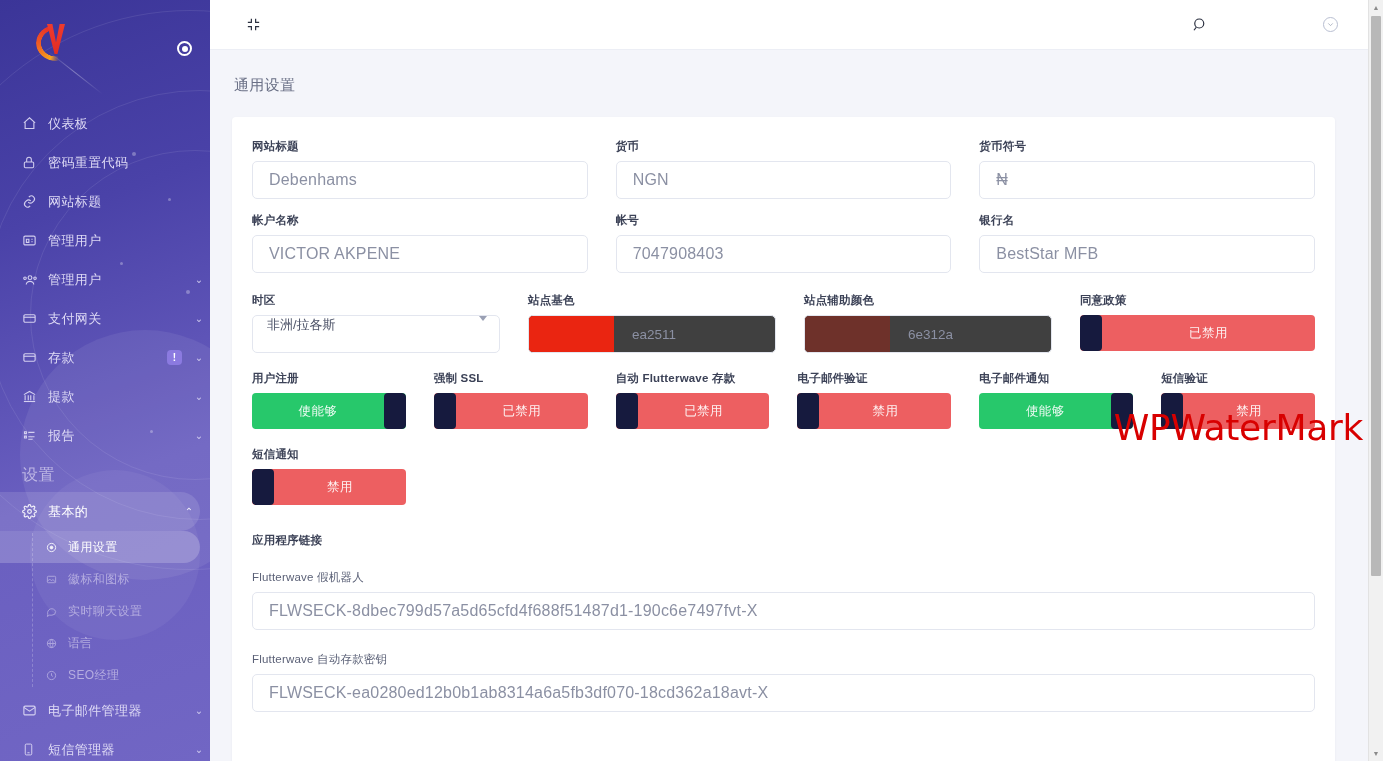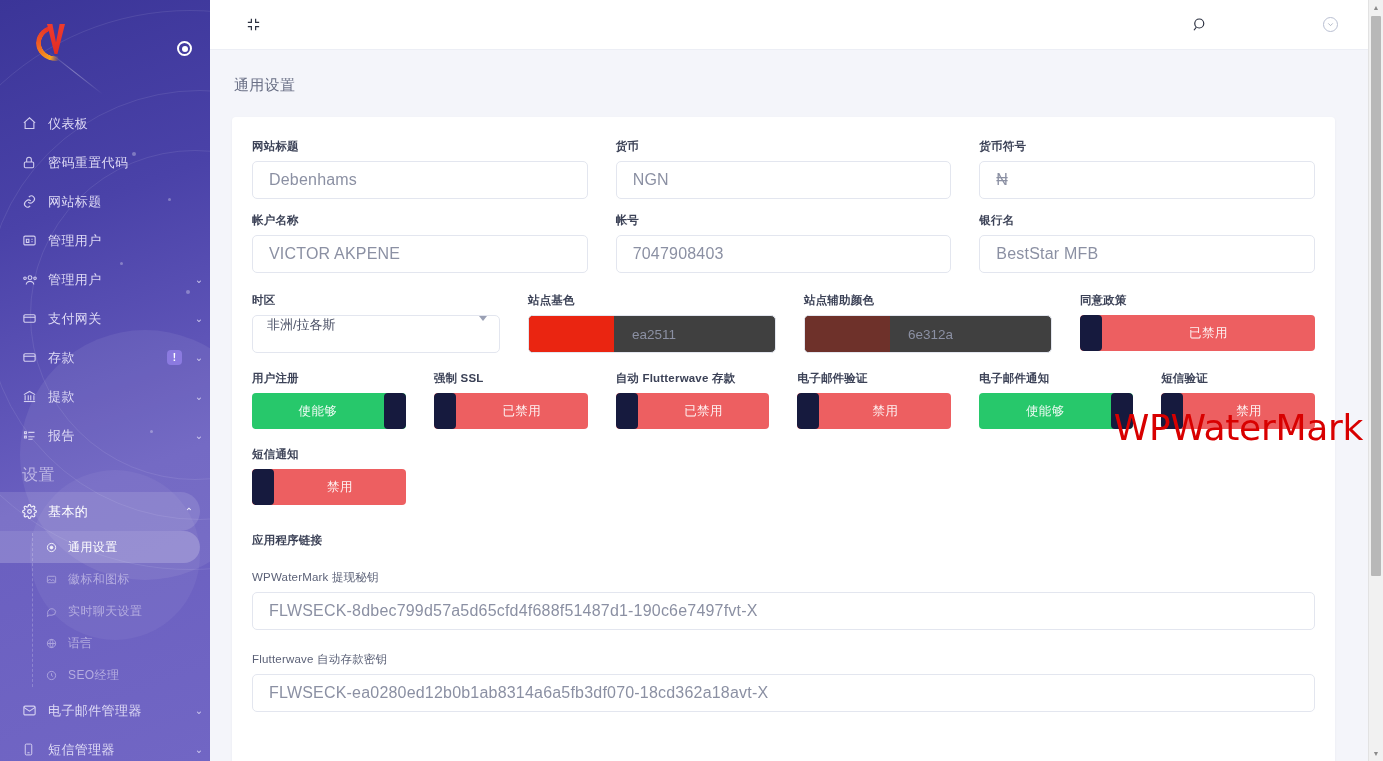--- a/index.html
+++ b/index.html
@@ -525,7 +525,7 @@
         </div>
 
         <div class="wide" style="margin-top:22px;">
-          <div class="fld-label light">WPWaterMark 提现秘钥</div>
+          <div class="fld-label light">Flutterwave 假机器人</div>
           <div class="fld-input">FLWSECK-8dbec799d57a5d65cfd4f688f51487d1-190c6e7497fvt-X</div>
         </div>
 

